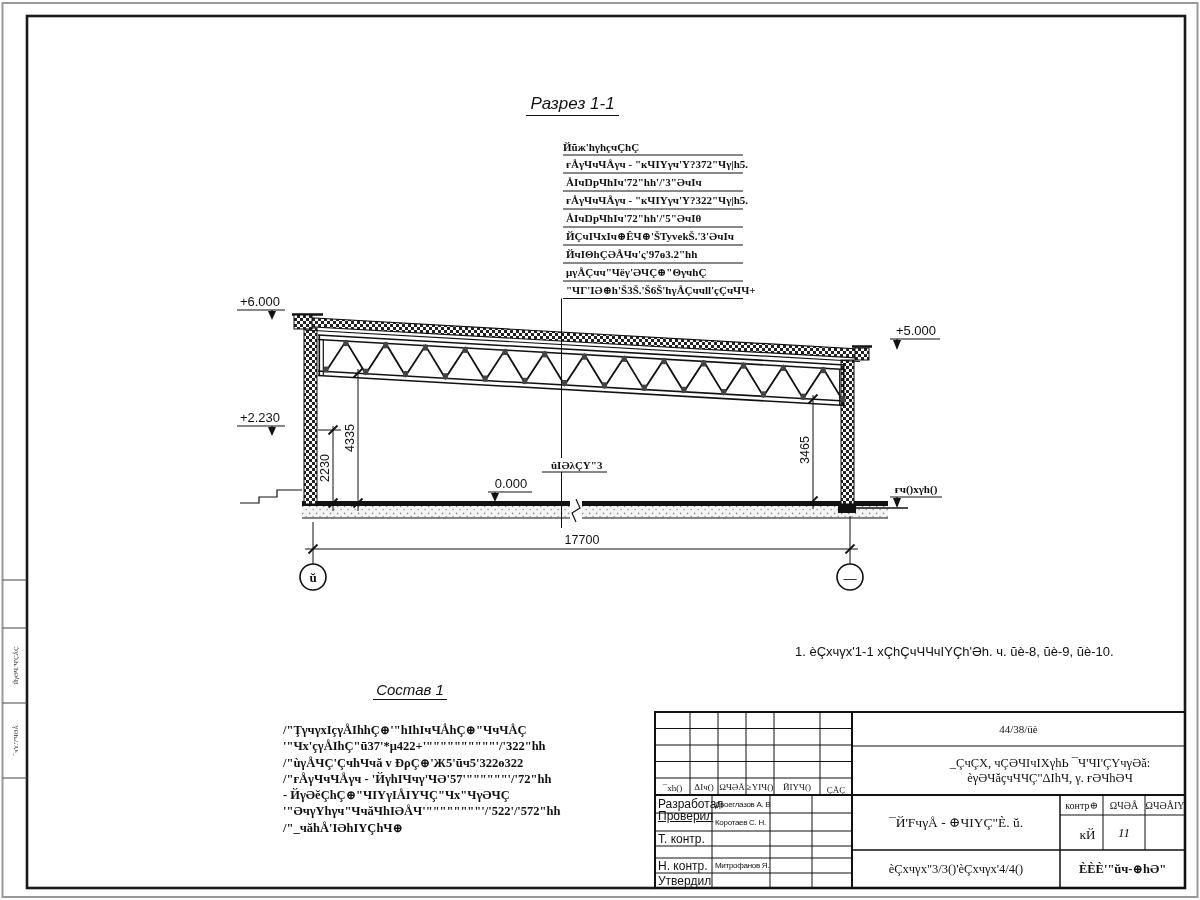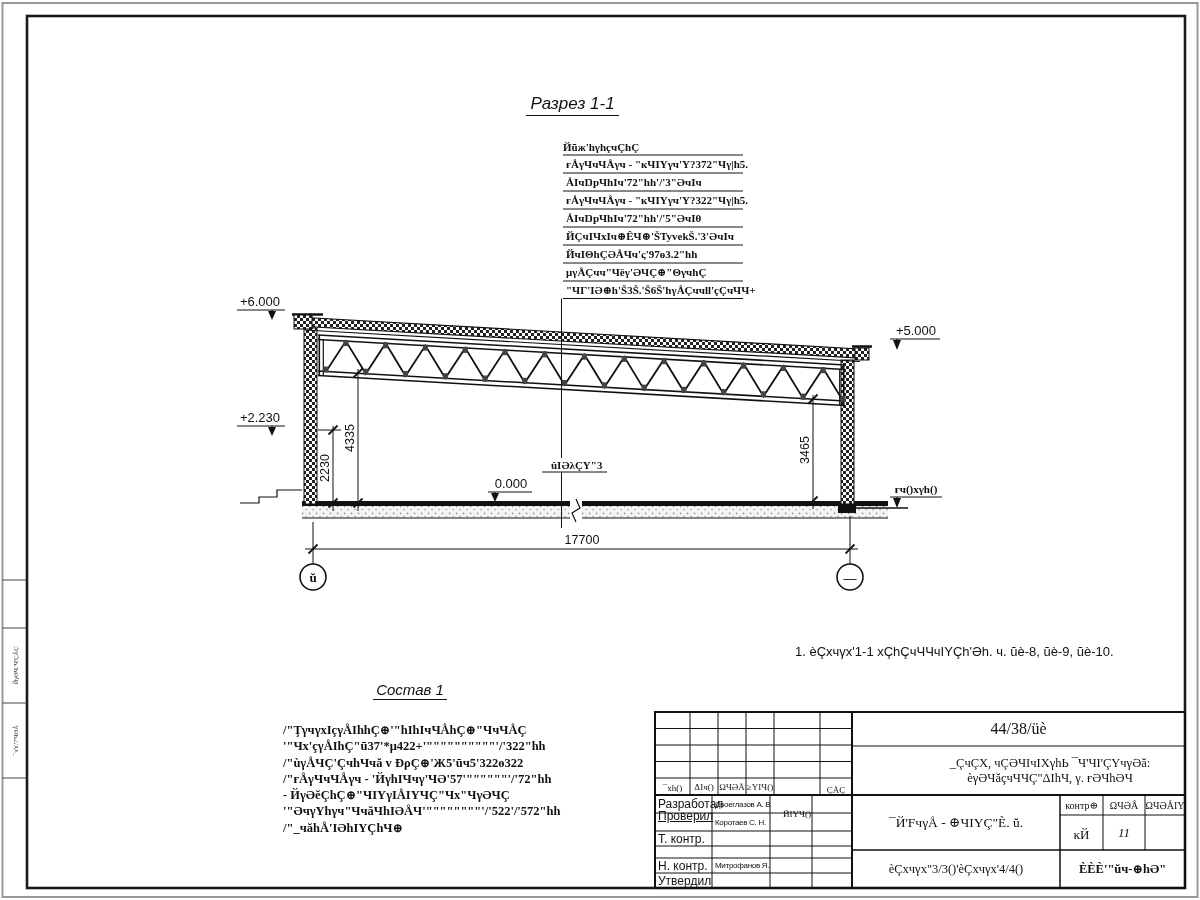--- a/index.html
+++ b/index.html
@@ -289,7 +289,7 @@
     <div class="sost">/"_чăhÅ'IƏhIYÇhЧ⊕</div>
   </div>
 
-  <div class="abs ctr tbl-s" style="left:852px;top:712px;width:333px;height:34px;font-size:16px;">44/38/üè</div>
+  <div class="abs ctr tbl-s" style="left:852px;top:712px;width:333px;height:34px;font-size:11px;">44/38/üè</div>
 
   <div class="abs ctr" style="left:852px;top:746px;width:396px;height:49px;flex-direction:column;">
     <div class="tbl-s" style="font-size:12.5px;">_ÇчÇX, чÇƏЧIчIXγhЬ ¯Ч'ЧI'ÇYчγƏă:</div>

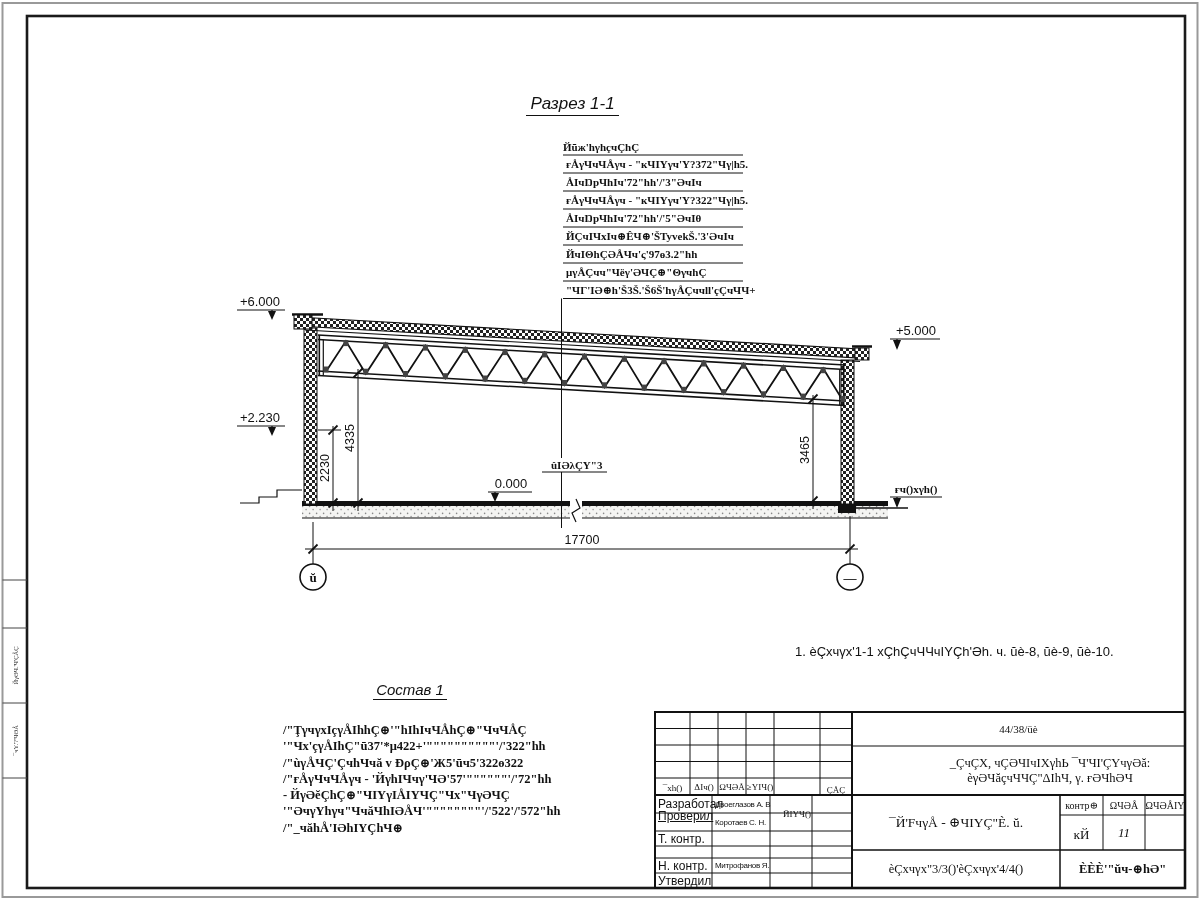--- a/index.html
+++ b/index.html
@@ -300,7 +300,7 @@
   <div class="abs ctr revhdr" style="left:690px;top:778px;width:28px;height:17px;">ΔIч()</div>
   <div class="abs ctr revhdr" style="left:718px;top:778px;width:28px;height:17px;">ΩЧƏÅ</div>
   <div class="abs ctr revhdr" style="left:746px;top:778px;width:28px;height:17px;">≥YIЧ()</div>
-  <div class="abs ctr revhdr" style="left:774px;top:805px;width:46px;height:17px;text-align:center;">ЙIYЧ()</div>
+  <div class="abs ctr revhdr" style="left:774px;top:778px;width:46px;height:17px;text-align:center;">ЙIYЧ()</div>
   <div class="abs ctr revhdr" style="left:820px;top:778px;width:32px;height:23px;text-align:center;">ÇÅÇ</div>
 
   <div class="abs rolelbl" style="left:655px;top:795px;width:57px;height:18px;">Разработал</div>

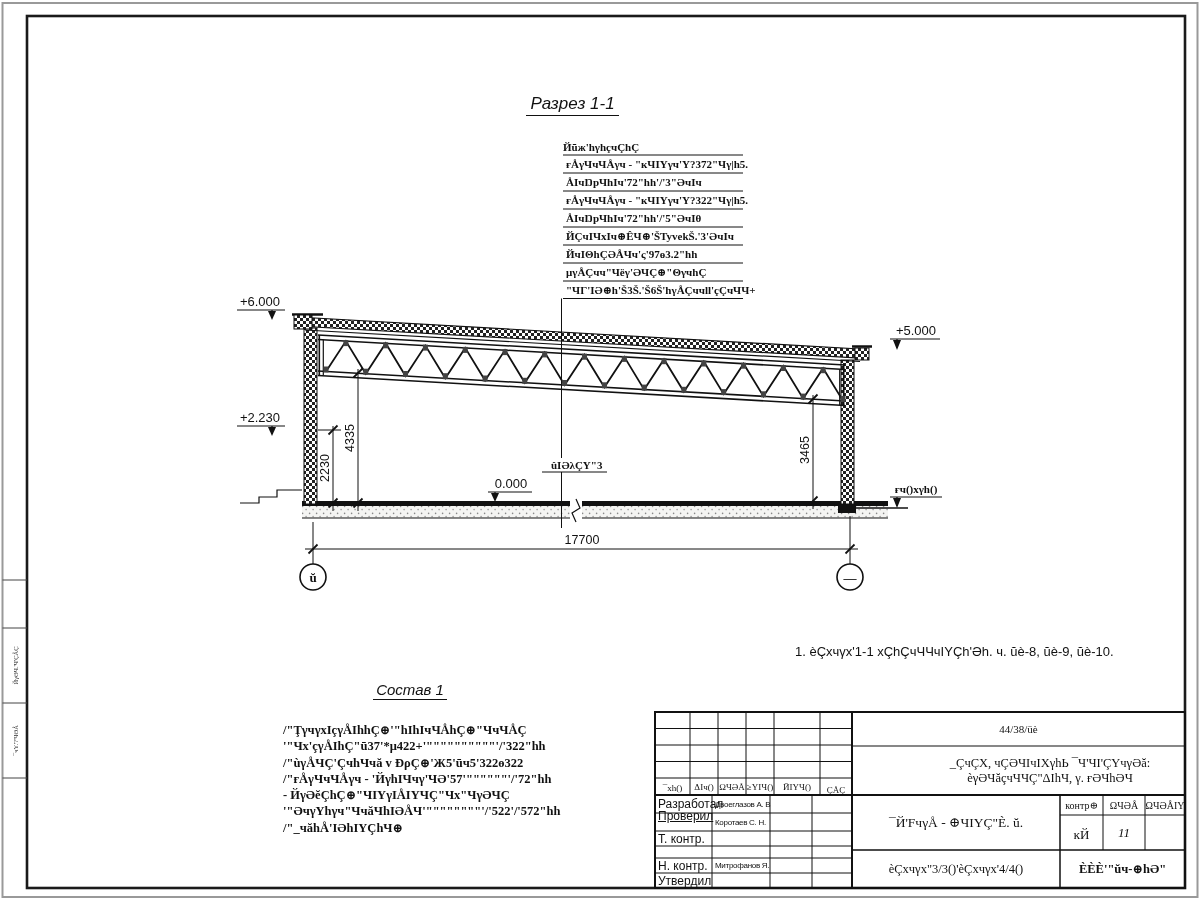--- a/index.html
+++ b/index.html
@@ -318,7 +318,7 @@
   <div class="abs ctr tbl-s" style="left:1060px;top:795px;width:43px;height:20px;font-size:10px;overflow:hidden;">контр⊕</div>
   <div class="abs ctr tbl-s" style="left:1103px;top:795px;width:42px;height:20px;font-size:10px;">ΩЧƏÅ</div>
   <div class="abs ctr tbl-s" style="left:1145px;top:795px;width:40px;height:20px;font-size:10px;overflow:hidden;">ΩЧƏÅIY</div>
-  <div class="abs ctr tbl-s" style="left:1060px;top:815px;width:43px;height:40px;font-size:13px;">ĸЙ</div>
+  <div class="abs ctr tbl-s" style="left:1060px;top:815px;width:43px;height:40px;font-size:13px;padding-left:6px;">ĸЙ</div>
   <div class="abs ctr tbl-s" style="left:1103px;top:815px;width:42px;height:35px;font-size:13px;font-style:italic;">11</div>
   <div class="abs ctr tbl-s" style="left:1145px;top:815px;width:40px;height:35px;font-size:13px;"></div>
 

